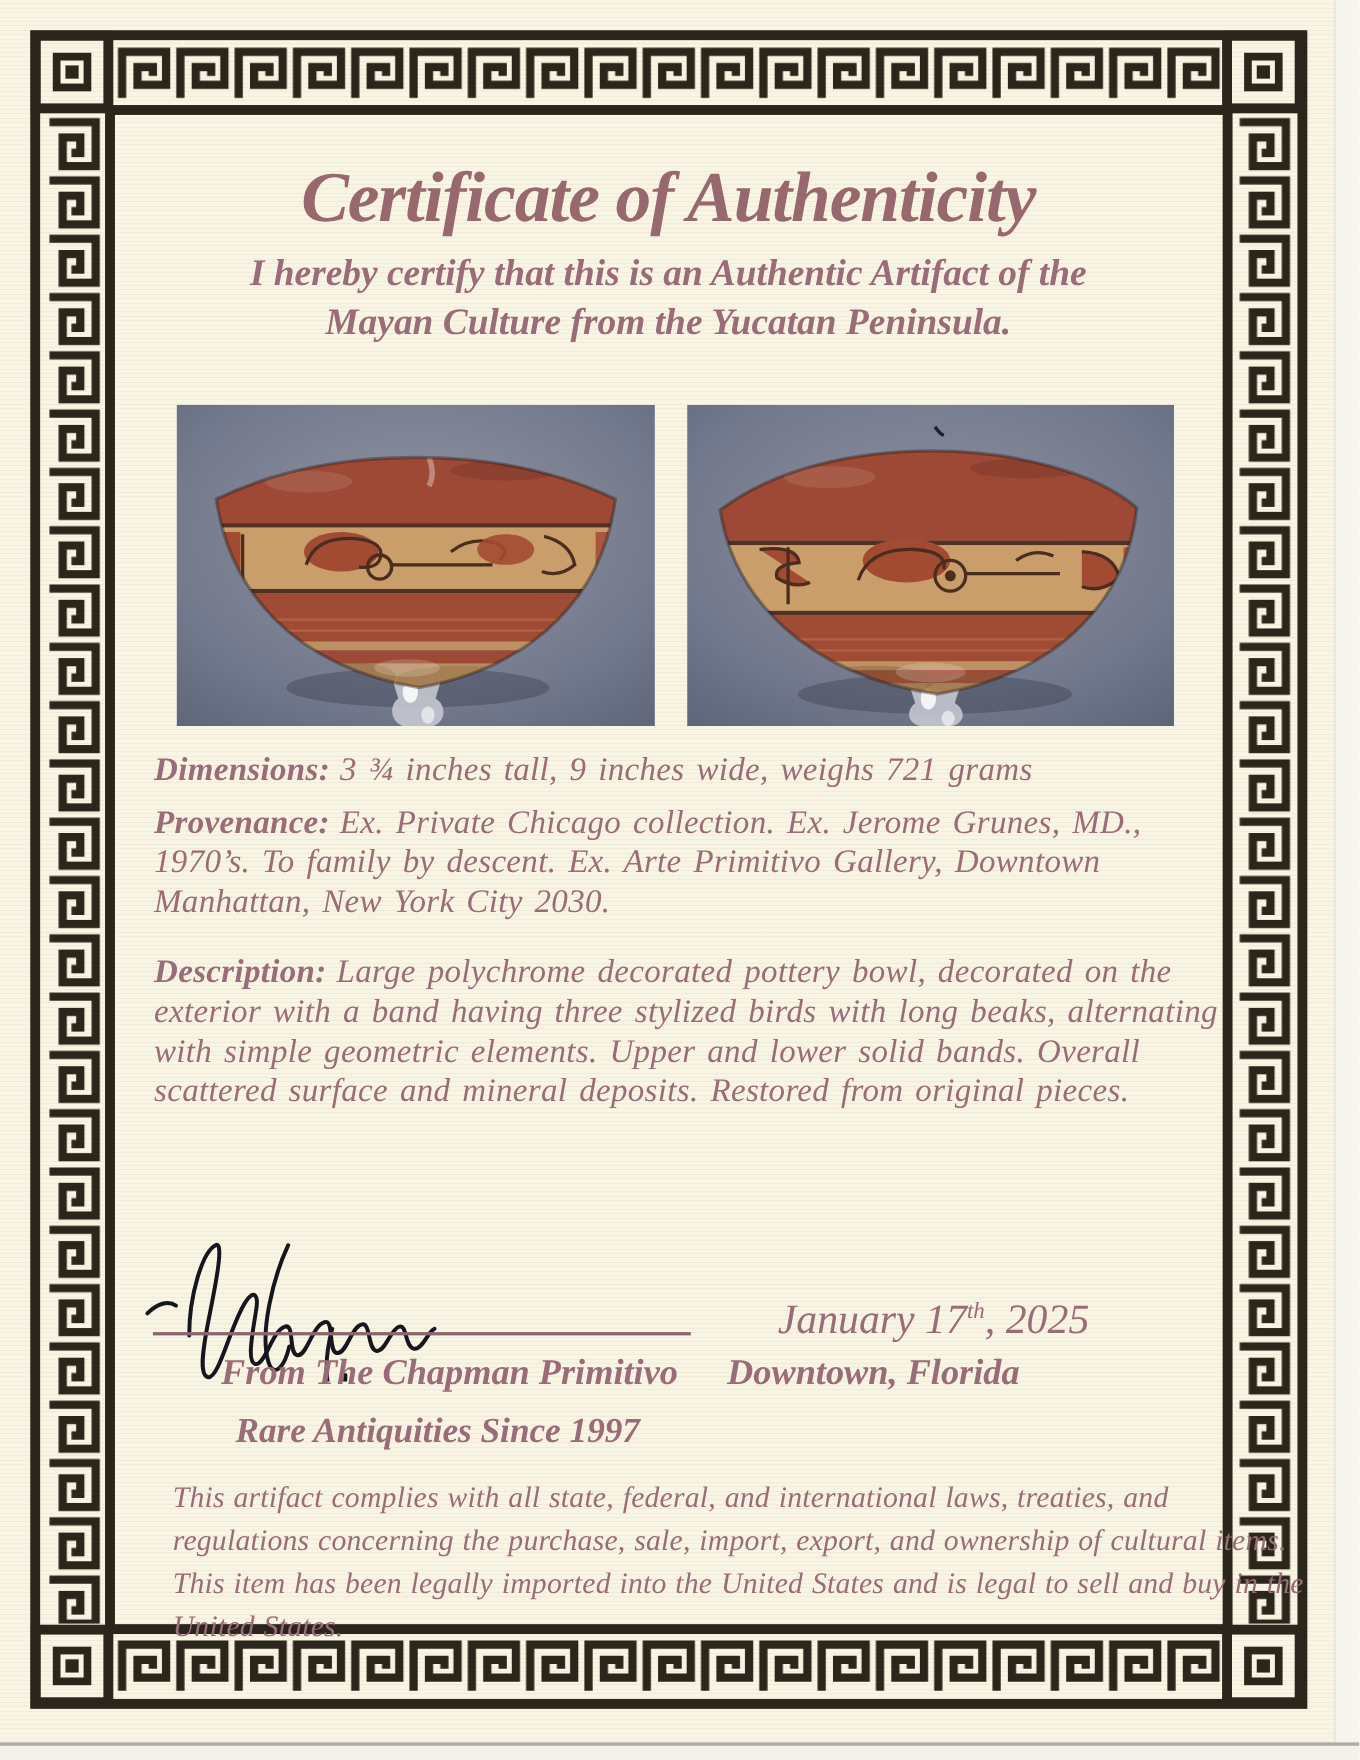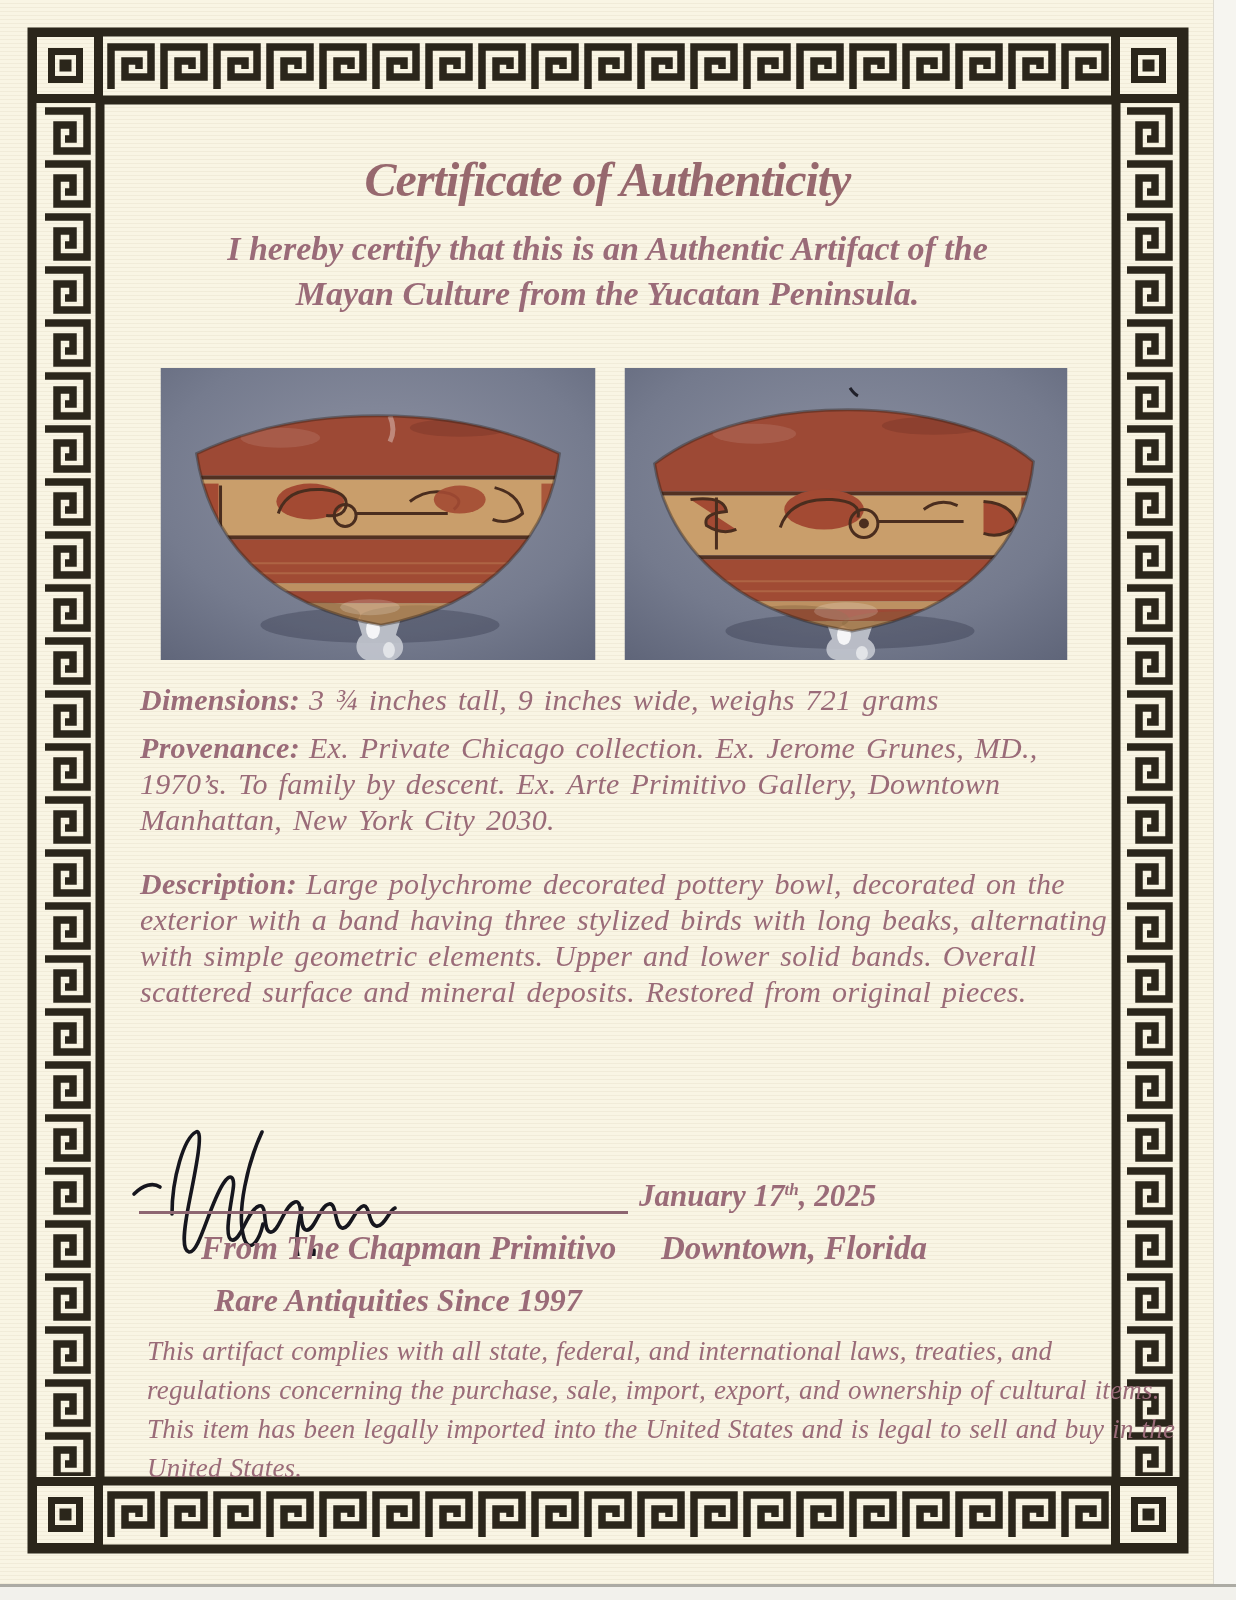--- a/index.html
+++ b/index.html
@@ -16,7 +16,7 @@
   .border-svg{position:absolute;left:0;top:0;}
   .title{
     position:absolute;left:0;top:130px;width:1215px;margin:0;
-    text-align:center;font-size:48px;line-height:100px;font-weight:bold;
+    text-align:center;font-size:65px;line-height:100px;font-weight:bold;
     letter-spacing:-1px;color:#97686e;
   }
   .statement{

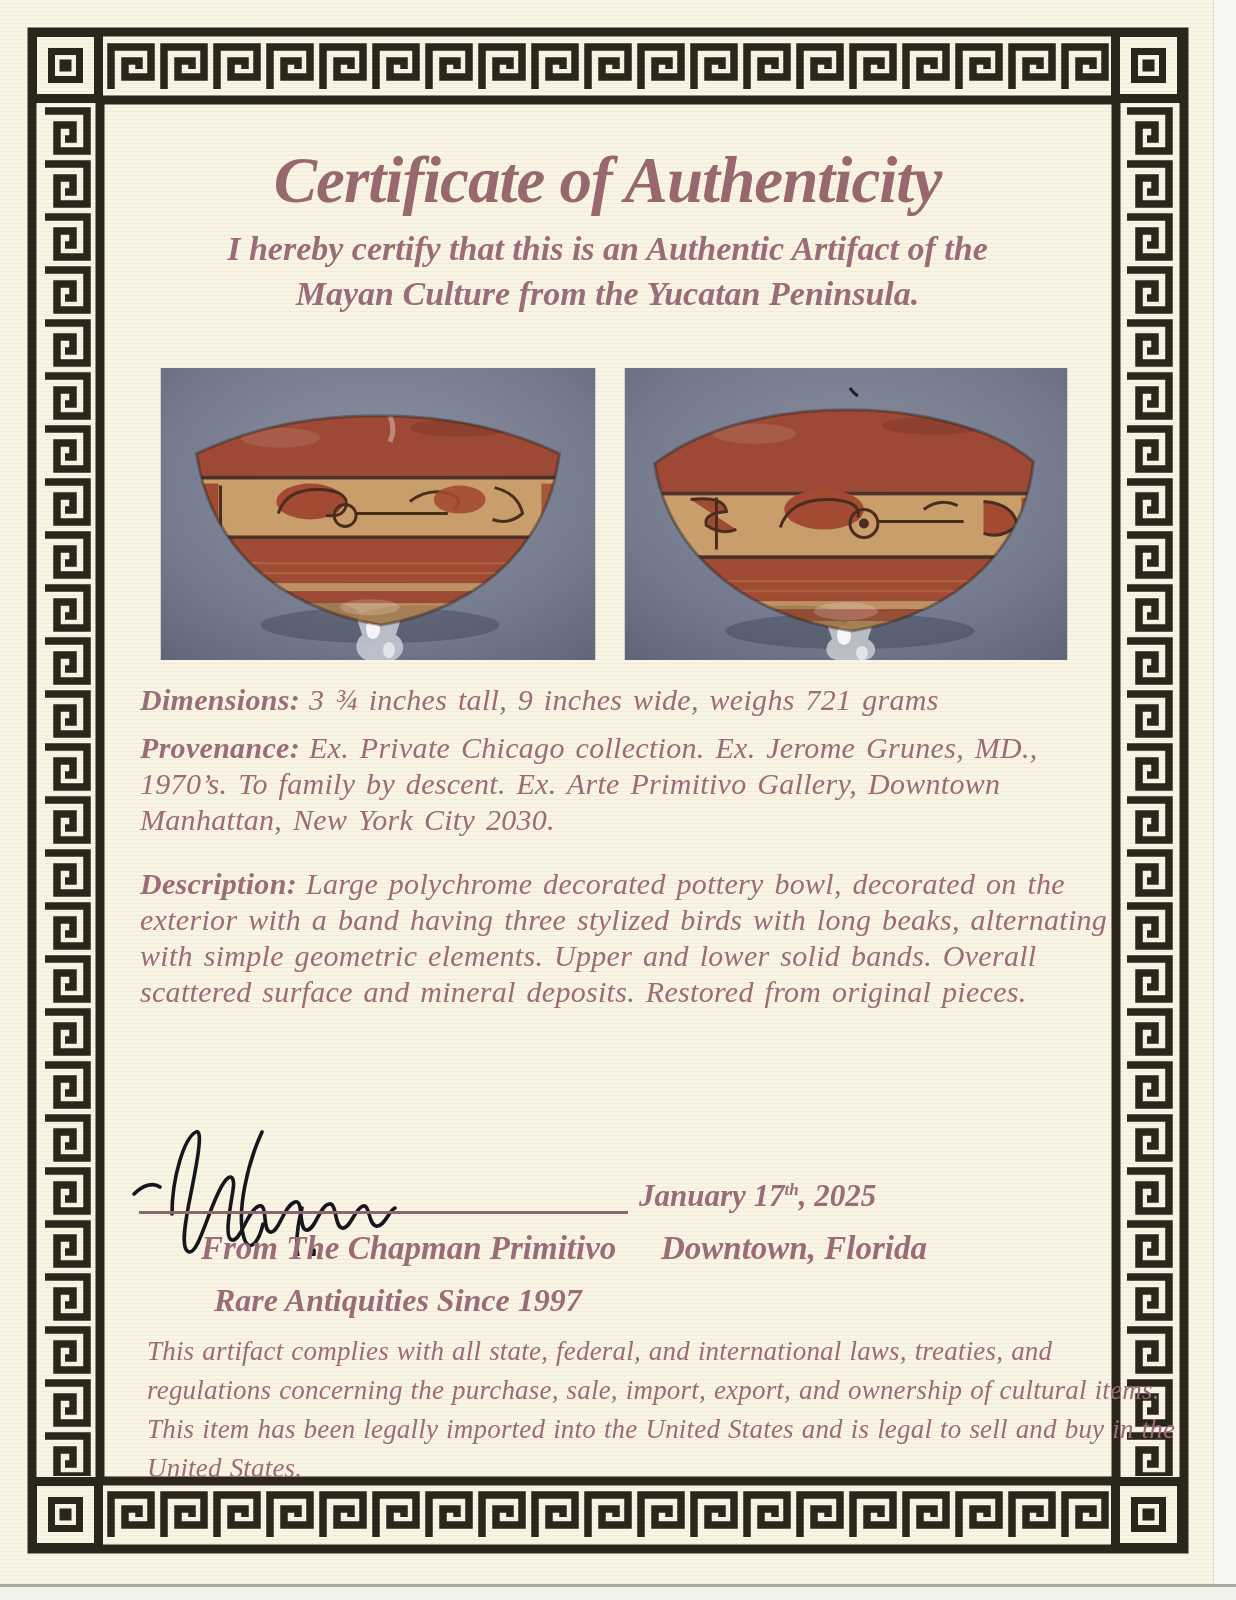--- a/index.html
+++ b/index.html
@@ -35,7 +35,7 @@
   .sect .lbl{font-weight:bold;margin-right:9px;}
   .sig-svg{position:absolute;left:126px;top:1108px;width:430px;height:148px;}
   .sig-line{position:absolute;left:139px;top:1211px;width:489px;height:3px;background:#8d6570;}
-  .date-line{position:absolute;left:639px;top:1178px;font-size:31px;font-weight:bold;white-space:nowrap;}
+  .date-line{position:absolute;left:707px;top:1178px;font-size:38px;font-weight:normal;white-space:nowrap;}
   .date-line .sup{font-size:0.55em;vertical-align:super;}
   .from-line{position:absolute;left:201px;top:1230px;font-size:33px;font-weight:bold;white-space:nowrap;}
   .loc-line{position:absolute;left:661px;top:1230px;font-size:33px;font-weight:bold;white-space:nowrap;}

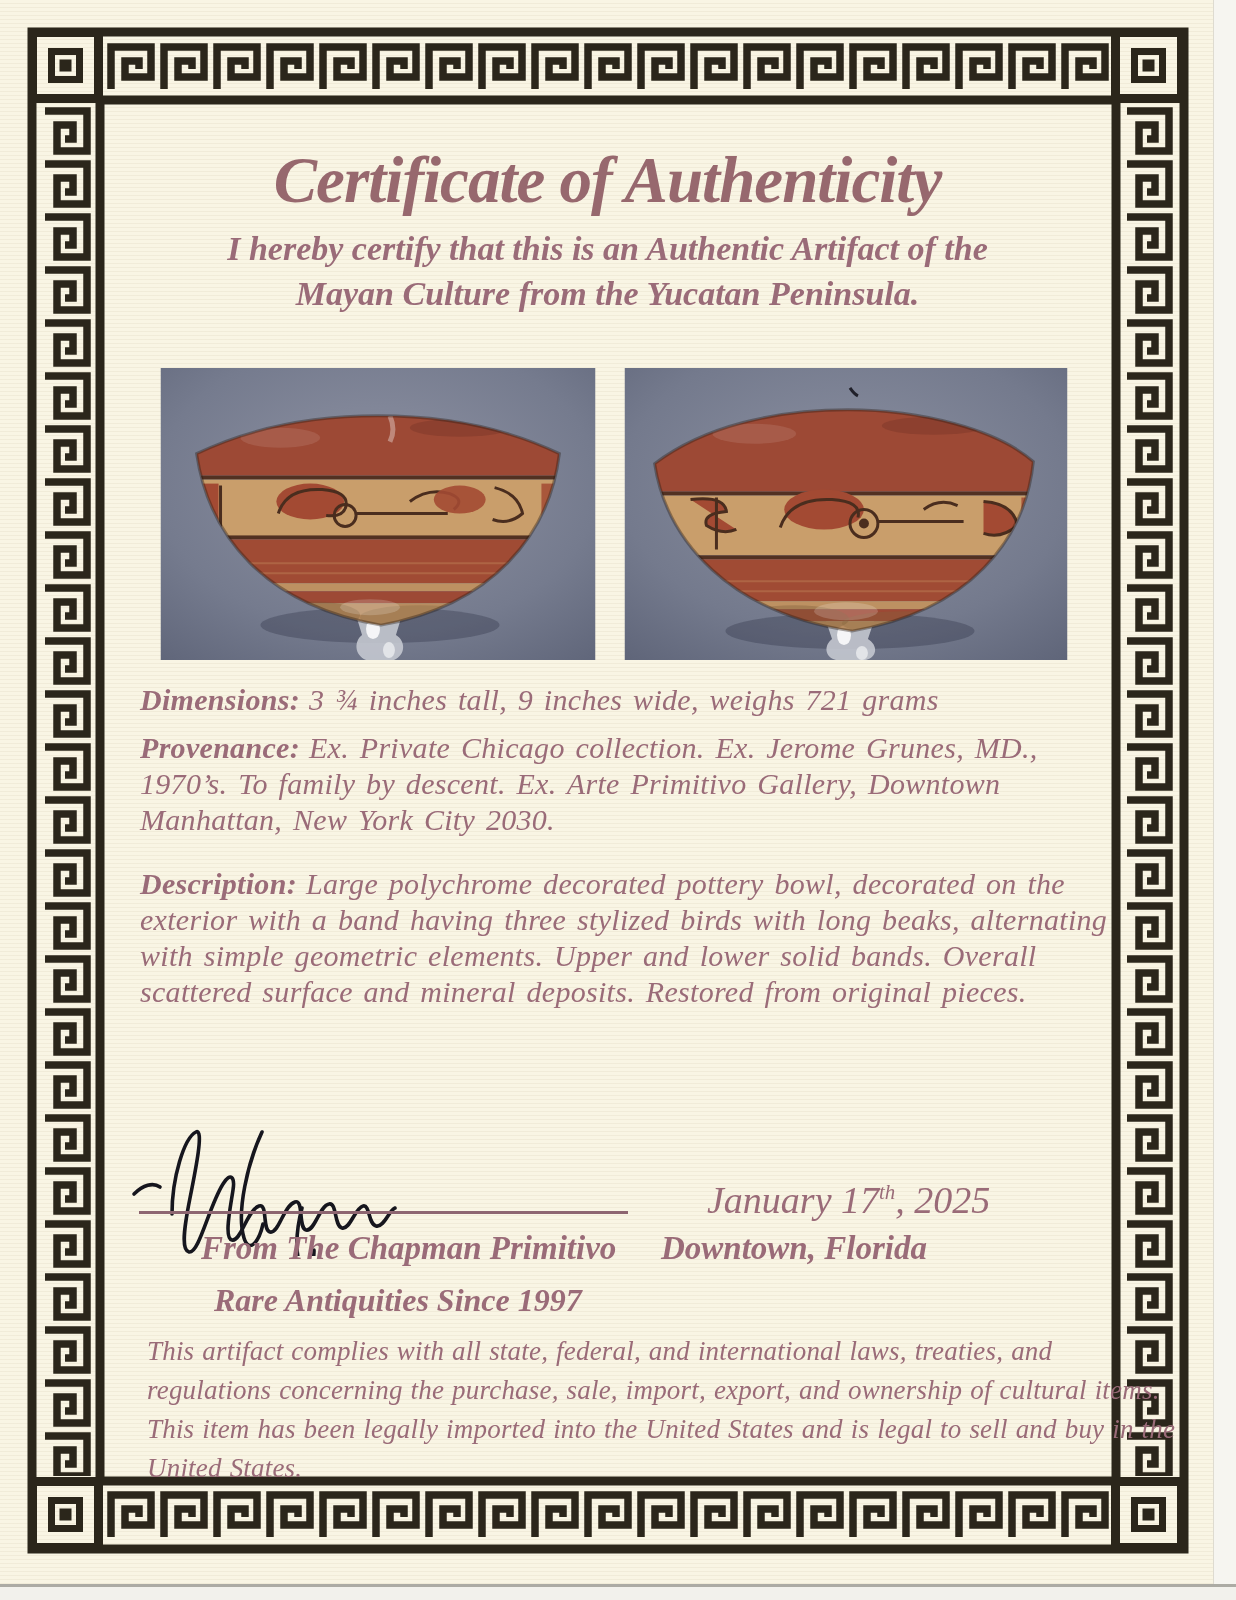--- a/index.html
+++ b/index.html
@@ -41,7 +41,7 @@
   .loc-line{position:absolute;left:661px;top:1230px;font-size:33px;font-weight:bold;white-space:nowrap;}
   .tagline{position:absolute;left:214px;top:1282px;font-size:32px;font-weight:bold;white-space:nowrap;}
   .legal{
-    position:absolute;left:141px;top:1326px;width:1030px;margin:6px;
+    position:absolute;left:141px;top:1326px;width:1030px;margin:16px;
     font-size:27px;line-height:39px;letter-spacing:.2px;word-spacing:1px;
   }
   .scan-edge-right{

